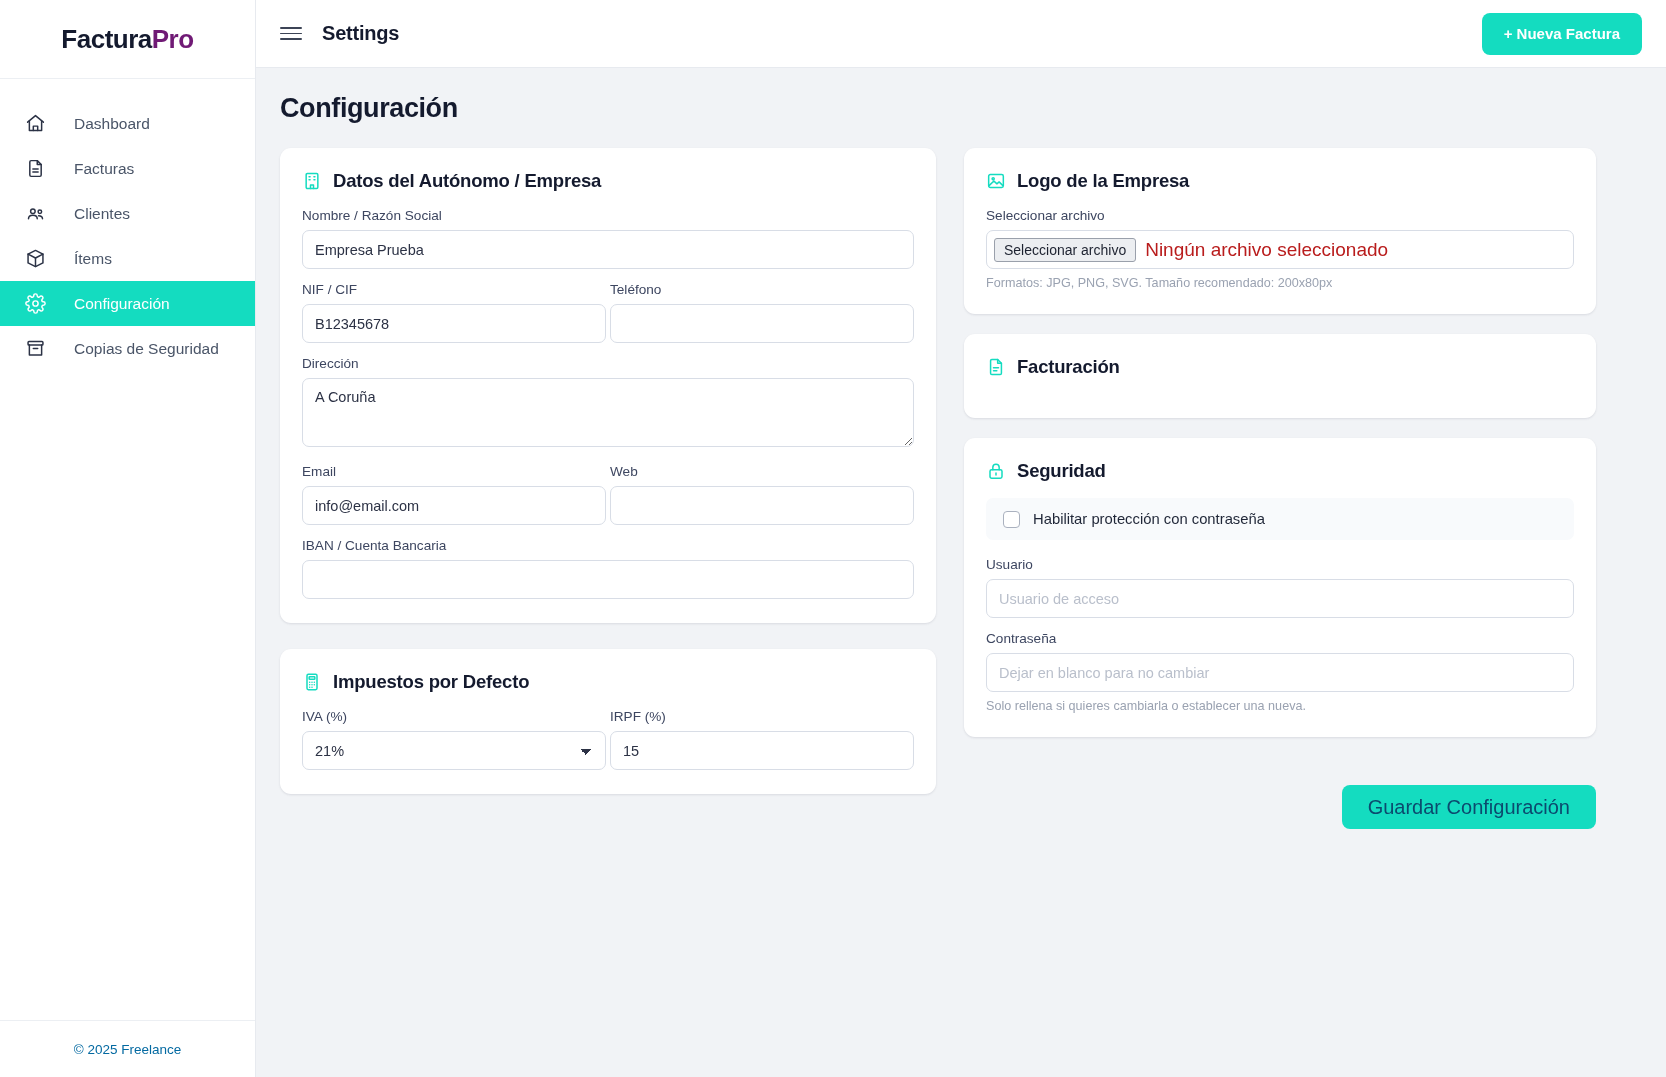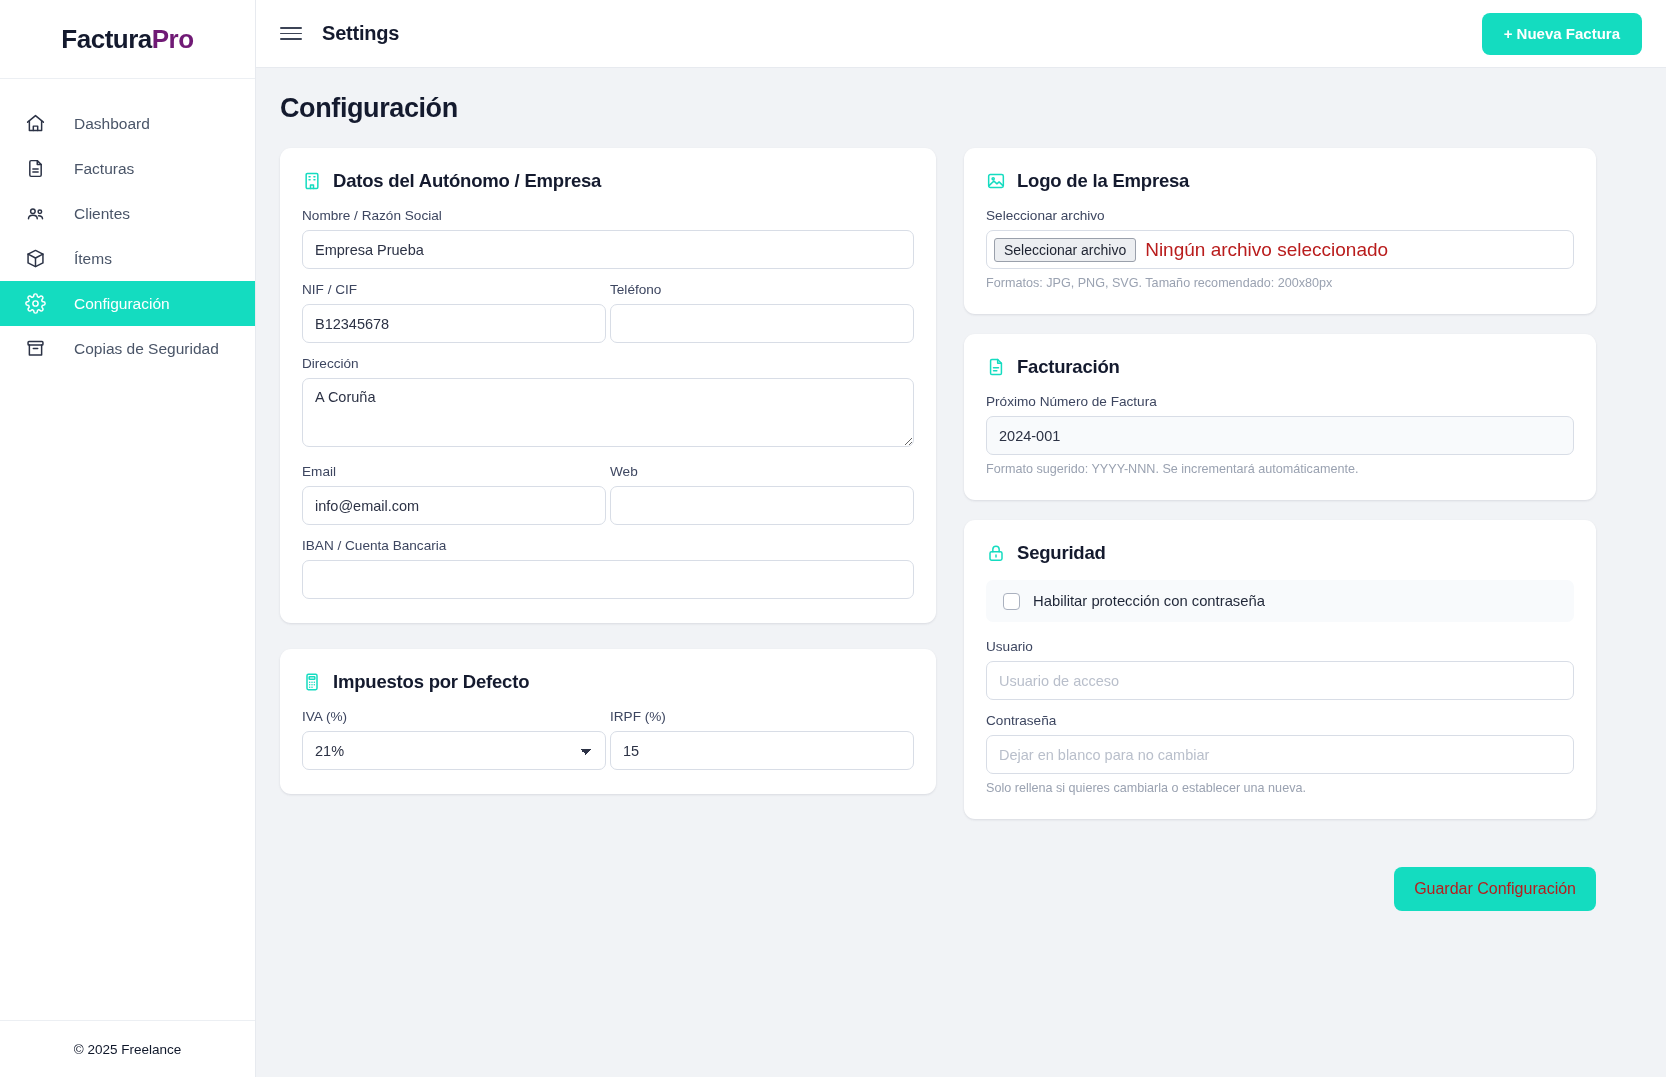--- a/index.html
+++ b/index.html
@@ -363,11 +363,6 @@
               <span class="card-title">Facturación</span>
             </div>
 
-            <div class="field" style="margin-bottom:0">
-              <label class="flabel">Próximo Número de Factura</label>
-              <input class="ctrl soft-ctrl" type="text" value="2024-001" style="">
-              <div class="hint">Formato sugerido: YYYY-NNN. Se incrementará automáticamente.</div>
-            </div>
           </section>
 
           <section class="card">

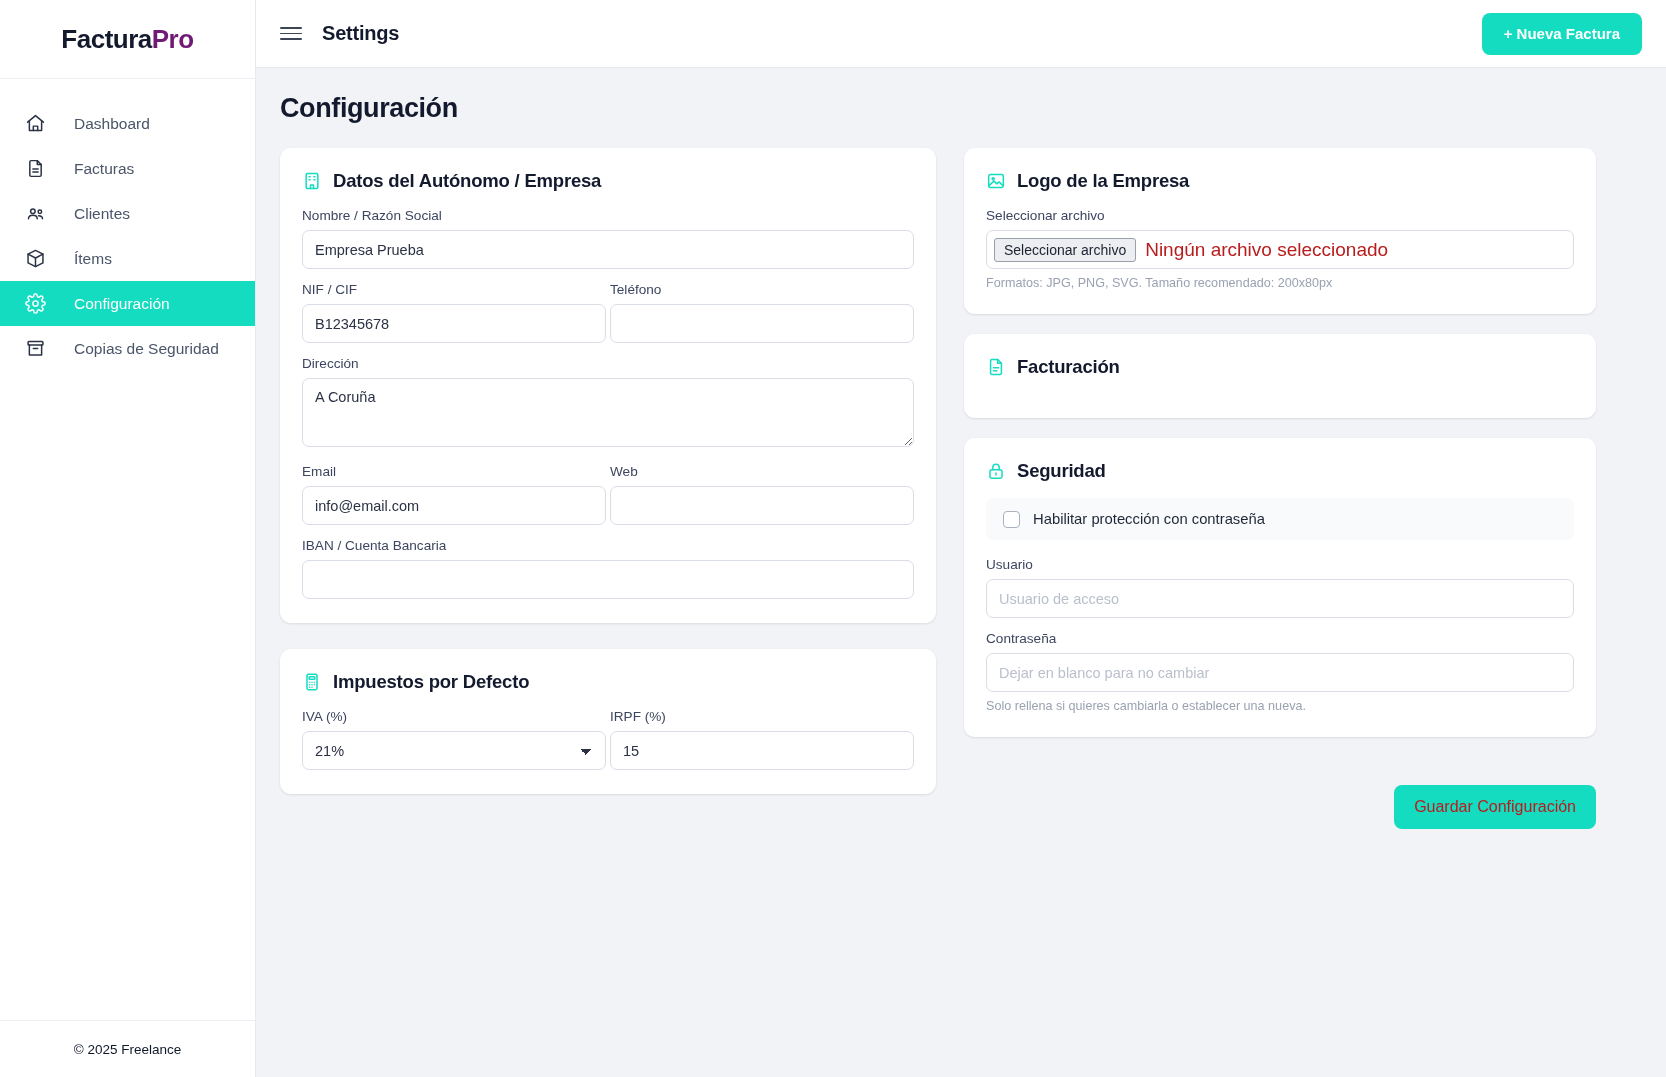--- a/index.html
+++ b/index.html
@@ -136,9 +136,9 @@
 
   .actions { display: flex; justify-content: flex-end; margin-top: 28px; }
   .btn-save {
-    background: #14dcc0; color: #b91c1c; border: none;
-    border-radius: 8px; height: 44px; padding: 0 20px;
-    font-size: 16px; cursor: pointer;
+    background: #14dcc0; color: #0c4a6e; border: none;
+    border-radius: 8px; height: 44px; padding: 0 26px;
+    font-size: 20px; cursor: pointer;
     font-family: "Liberation Sans", sans-serif;
   }
 </style>

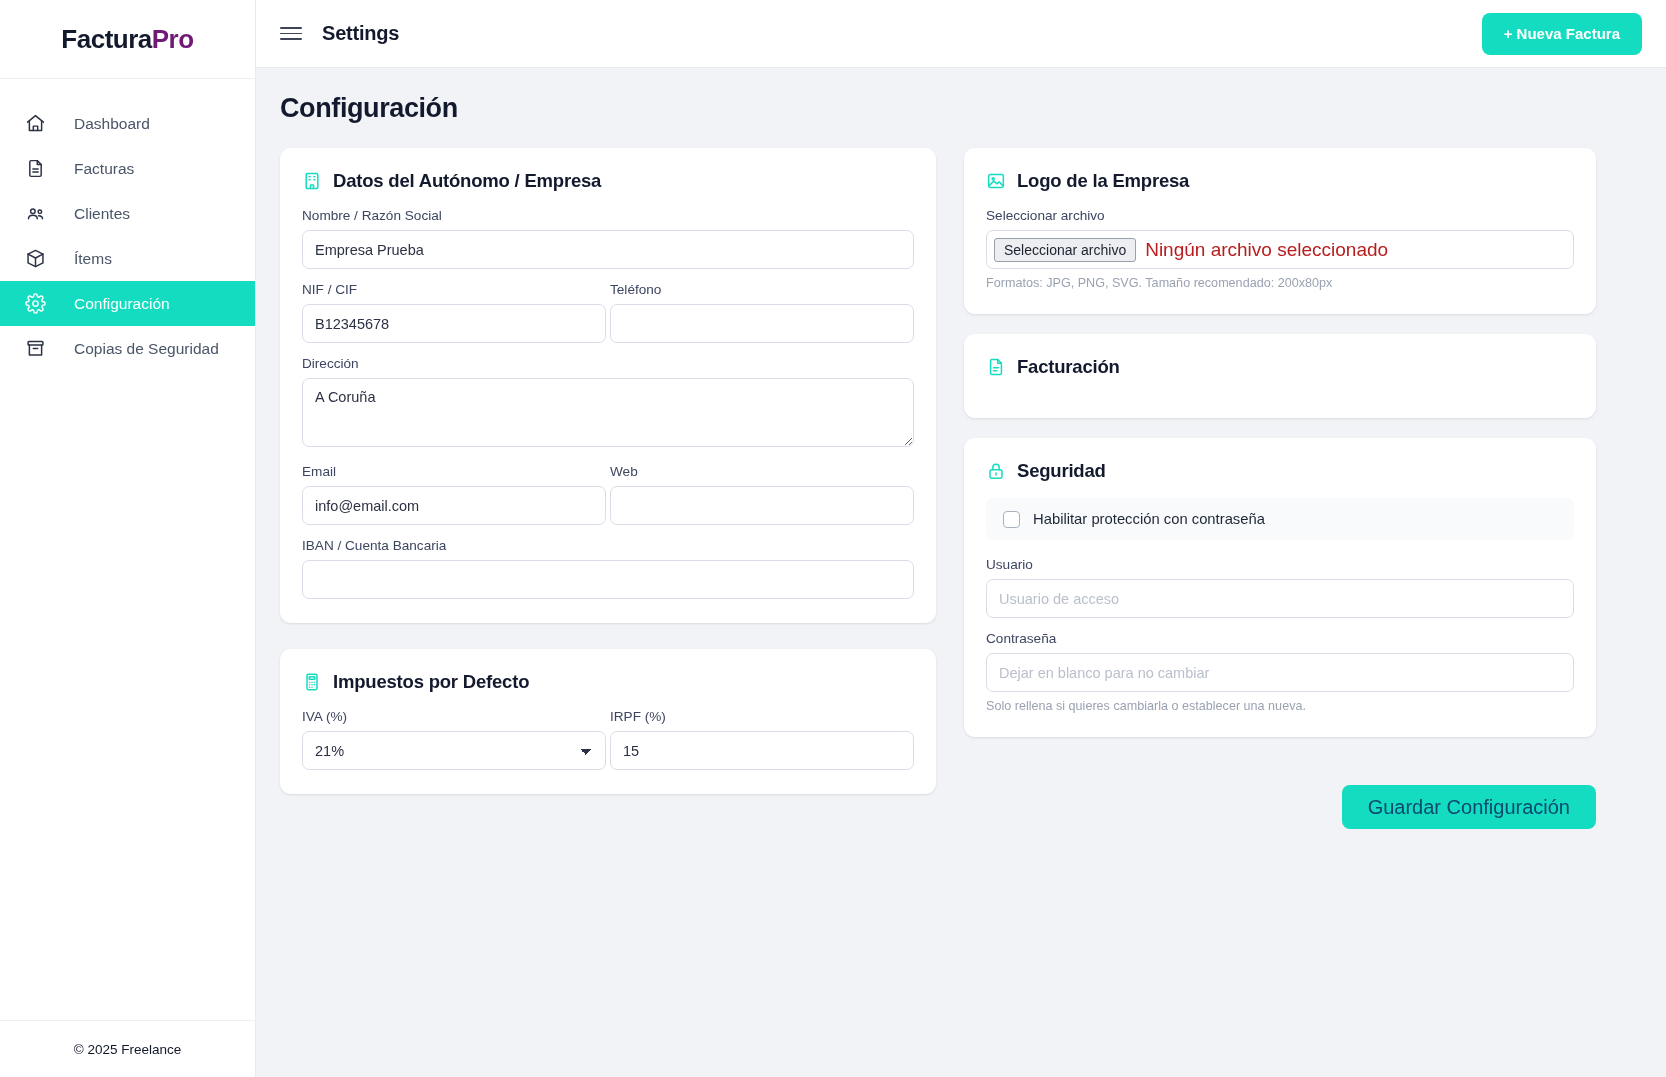--- a/index.html
+++ b/index.html
@@ -42,7 +42,7 @@
     position: absolute; bottom: 0; left: 0; right: 0;
     height: 57px; border-top: 1px solid #eceff3;
     display: flex; align-items: center; justify-content: center;
-    color: #0f172a; font-size: 13.5px;
+    color: #0369a1; font-size: 13.5px;
   }
 
   

